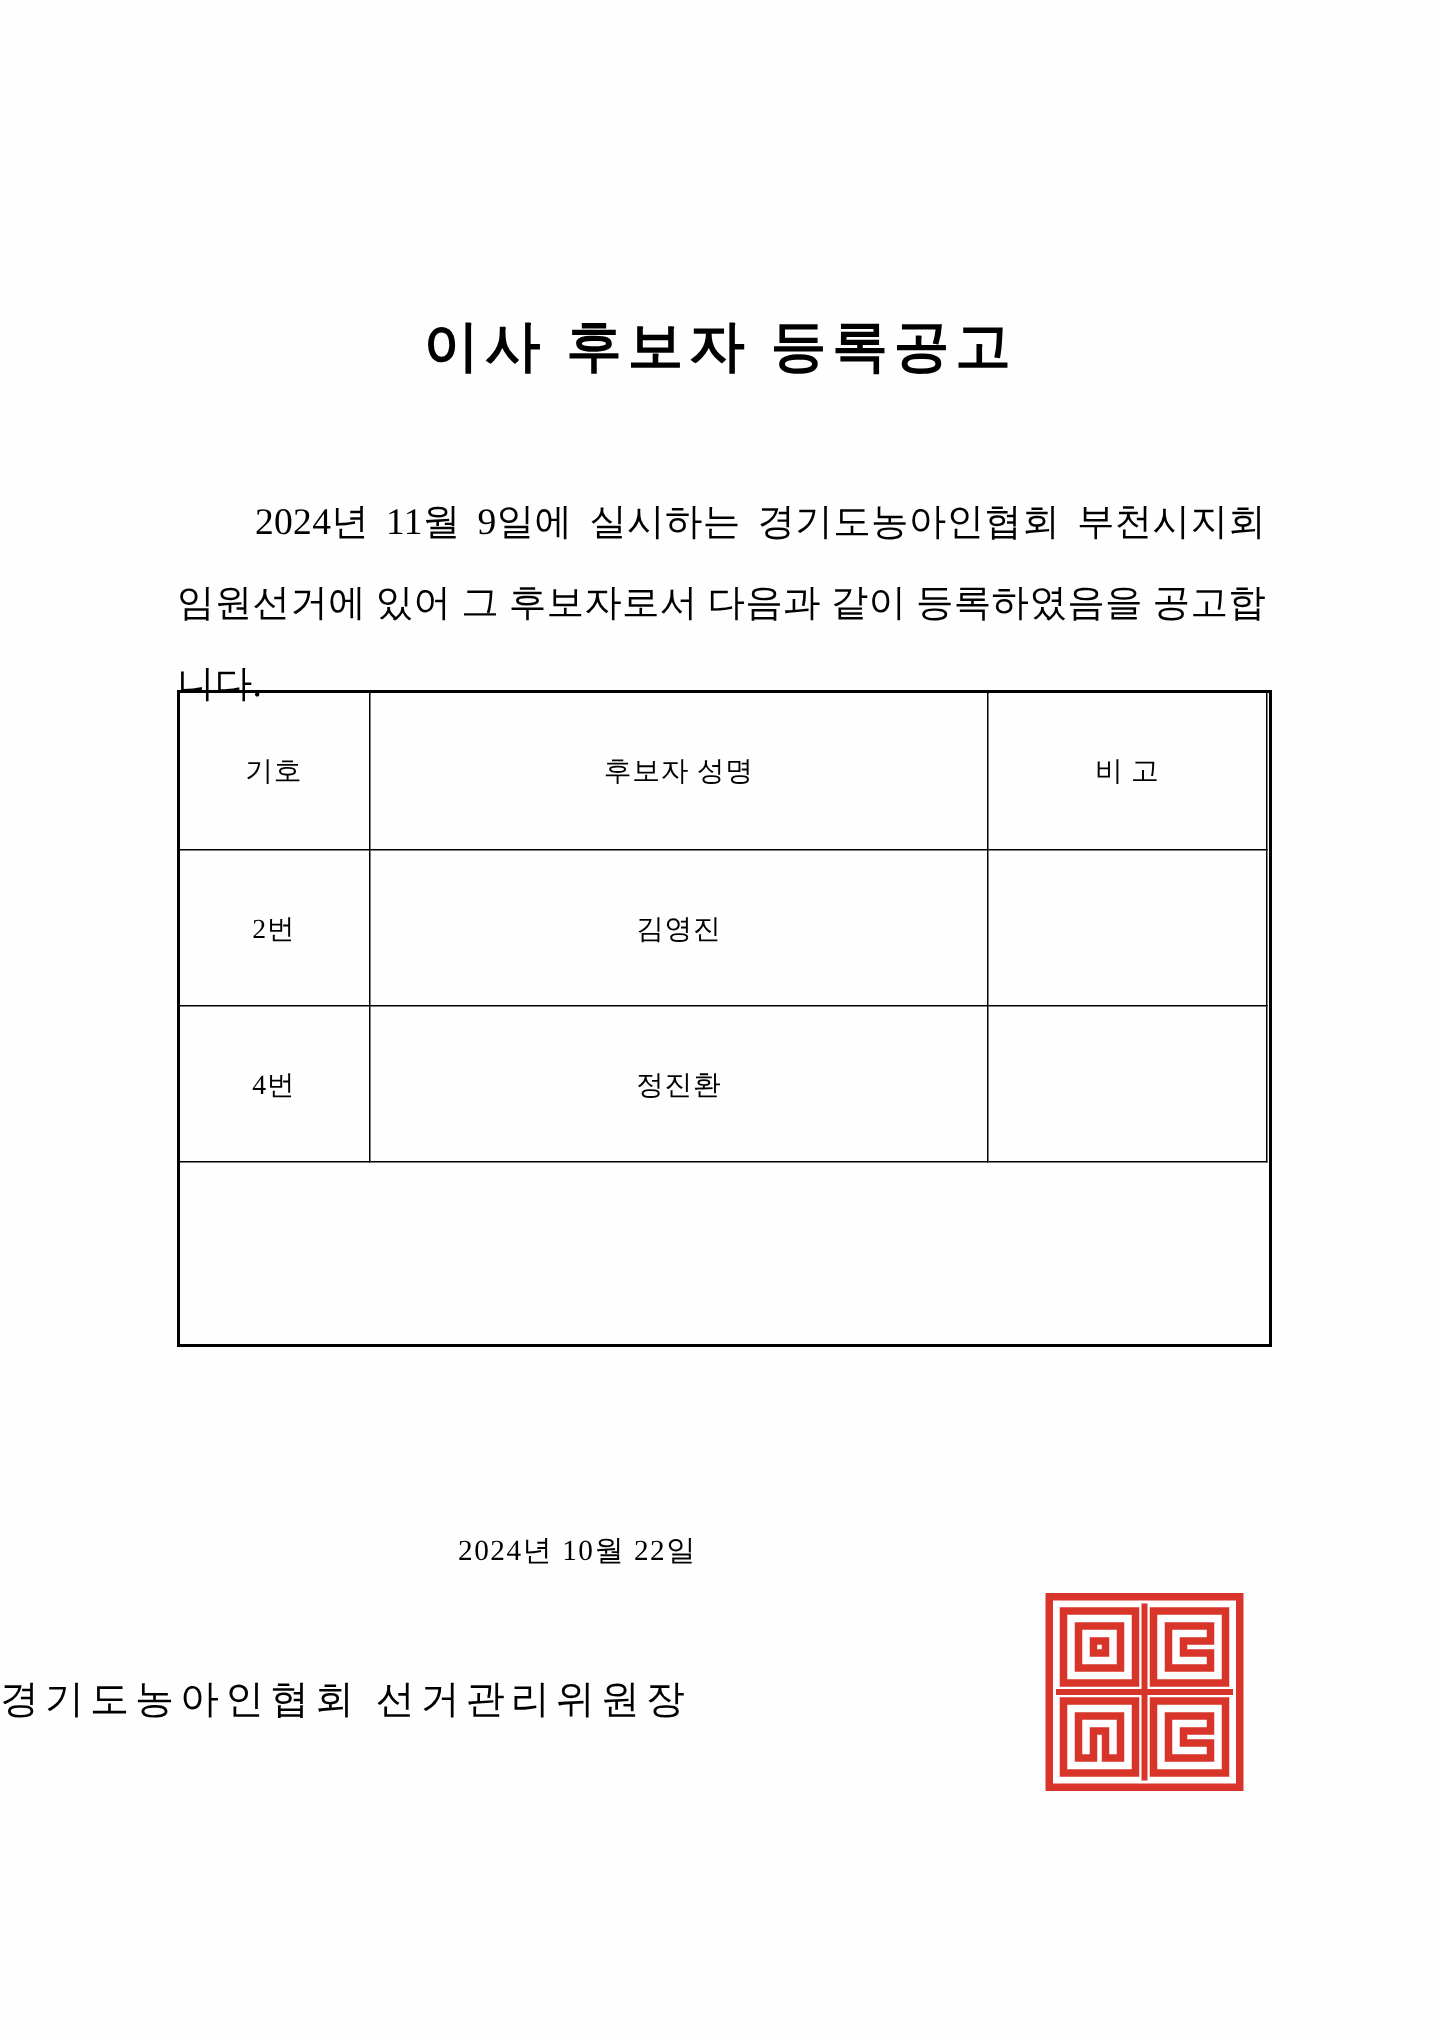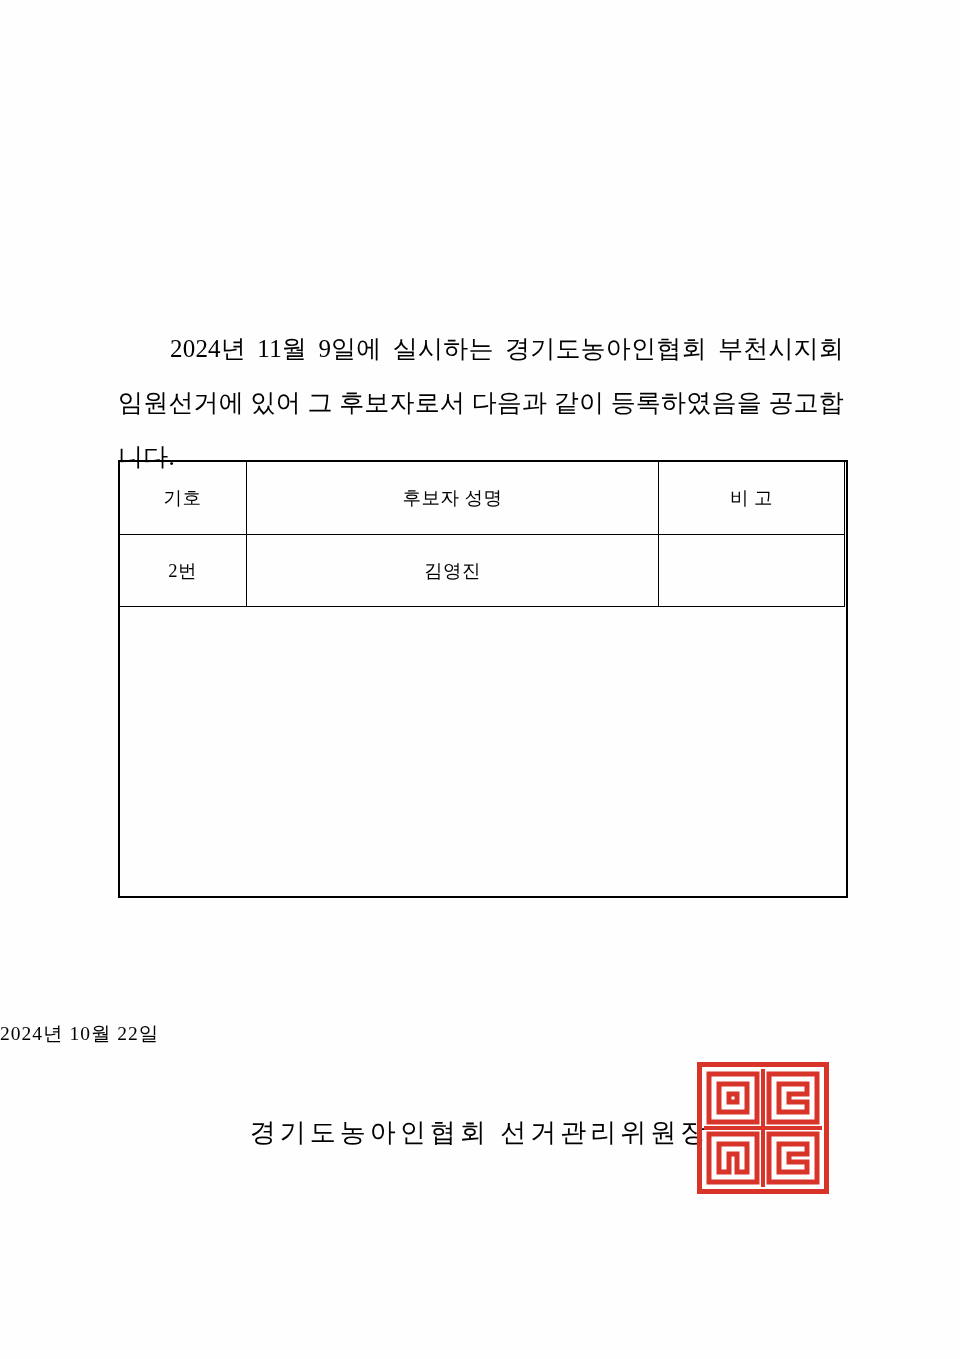--- a/index.html
+++ b/index.html
@@ -113,6 +113,7 @@
 
 <div class="page">
 
+  <div class="doc-title">이사 후보자 등록공고</div>
 
   <div class="body-text">
     <span class="indent"></span><span>2024년 11월 9일에 실시하는 경기도농아인협회 부천시지회 임원선거에 있어 그 후보자로서 다음과 같이 등록하였음을 공고합니다.</span>

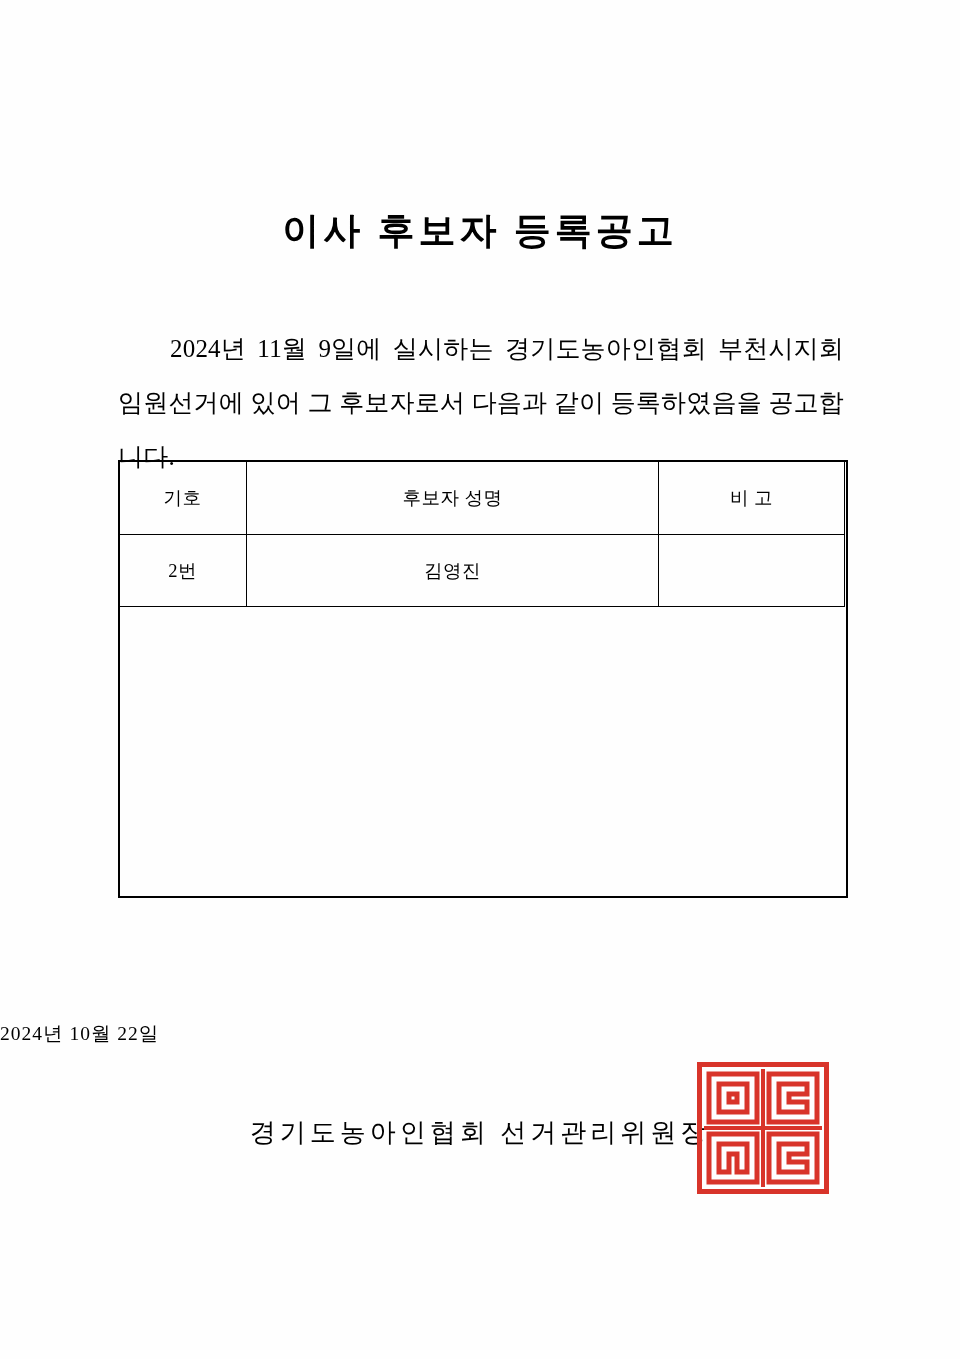--- a/index.html
+++ b/index.html
@@ -61,7 +61,7 @@
     font-size: 18.5px;
     font-weight: normal;
     height: 71px;
-    padding: 0;
+    padding: 16px;
     letter-spacing: 0.5px;
   }
   table.cand-table thead td {

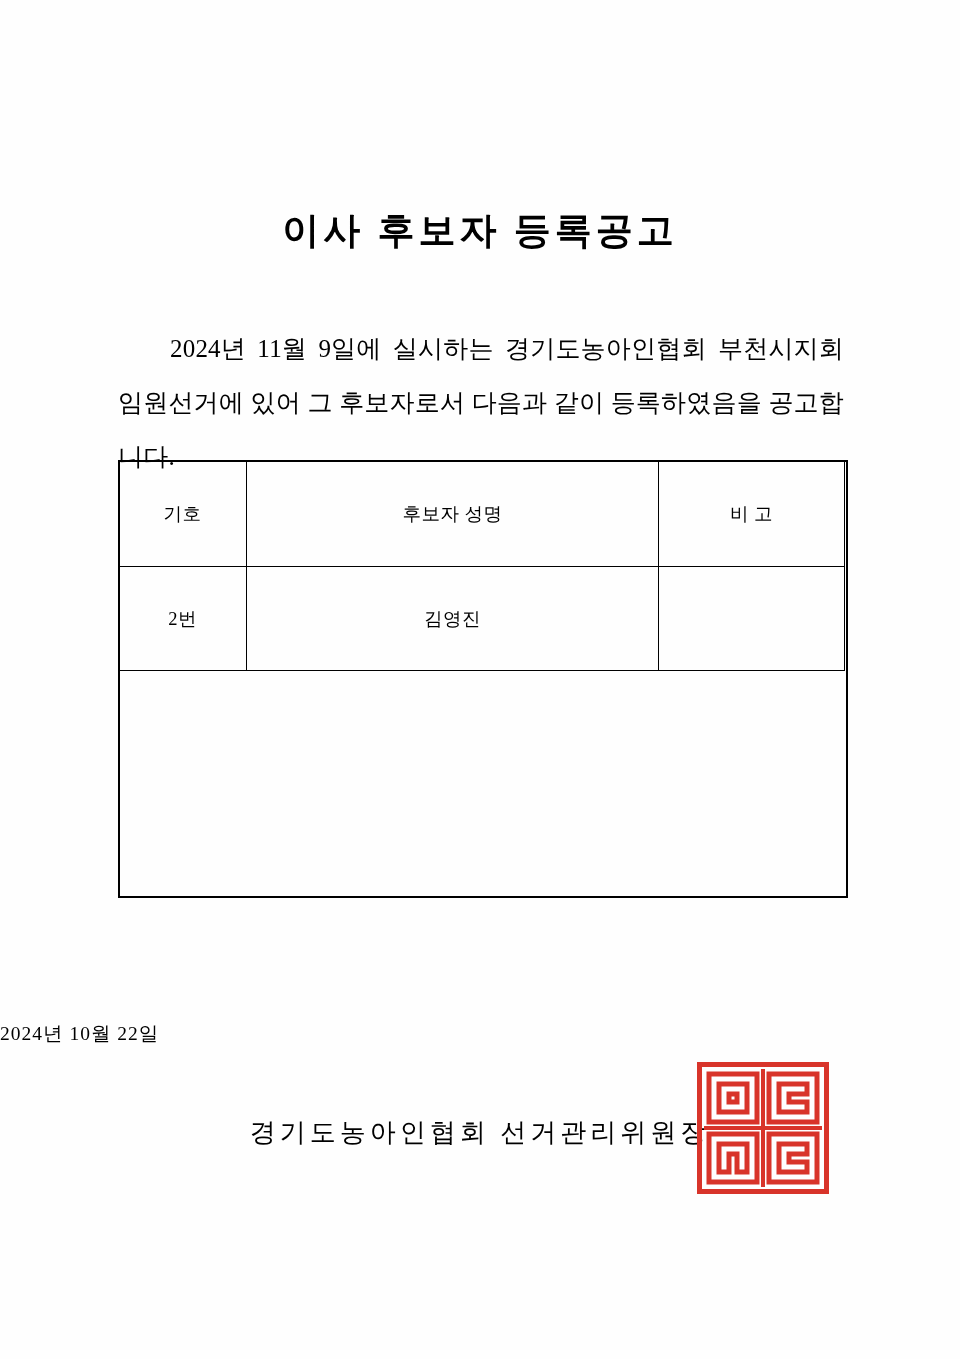--- a/index.html
+++ b/index.html
@@ -138,6 +138,11 @@
         <td>김영진</td>
         <td></td>
       </tr>
+      <tr>
+        <td>4번</td>
+        <td>정진환</td>
+        <td></td>
+      </tr>
     </tbody>
   </table>
   <div class="outer-frame"></div>

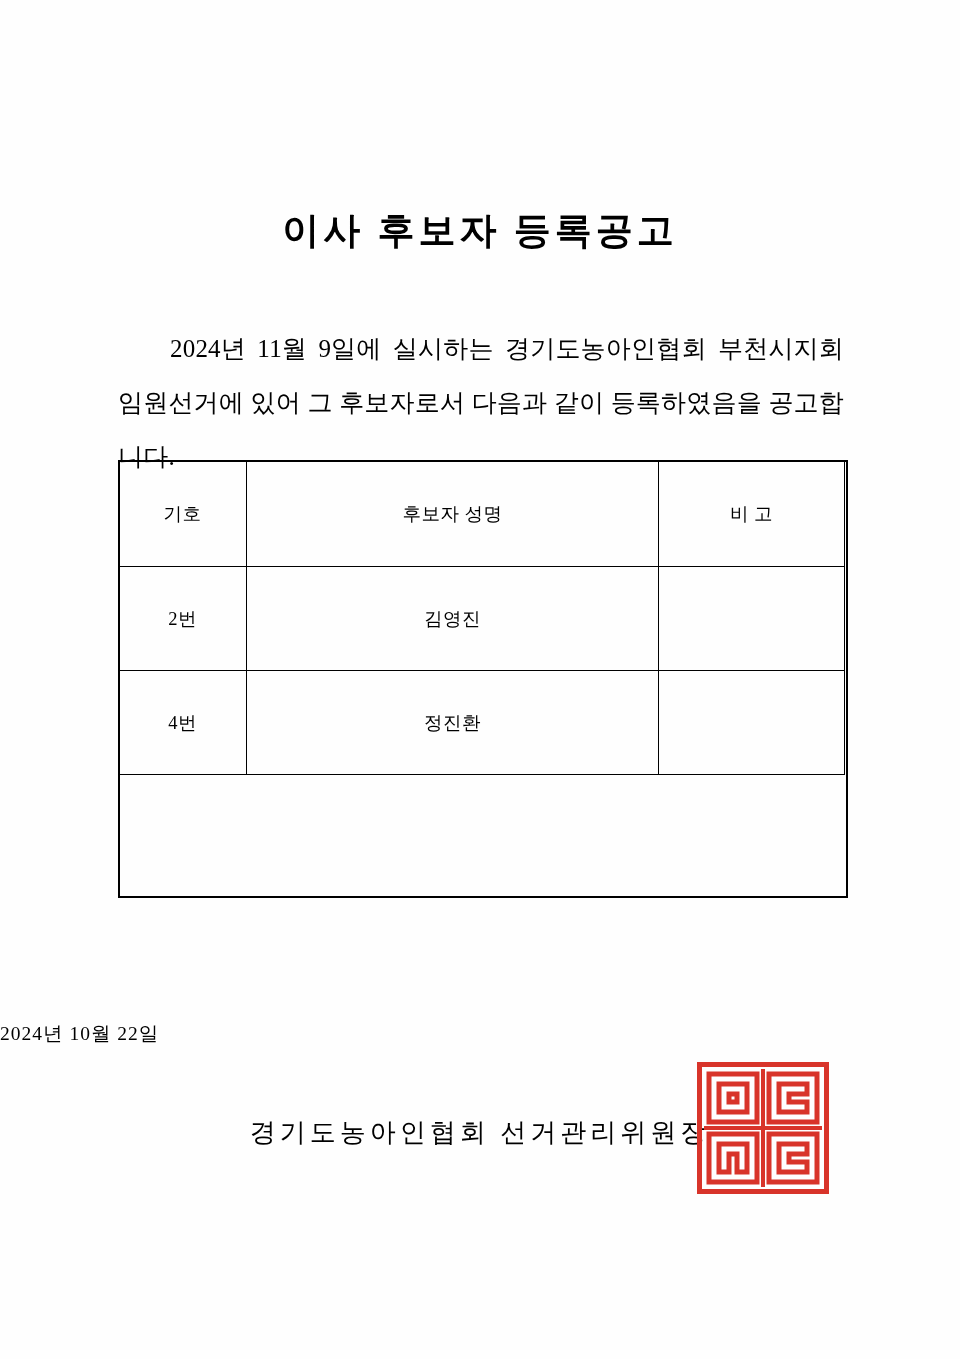--- a/index.html
+++ b/index.html
@@ -84,6 +84,7 @@
     top: 1020px;
     left: 0;
     width: 770px;
+    text-align: center;
     font-size: 19.5px;
     letter-spacing: 1px;
   }

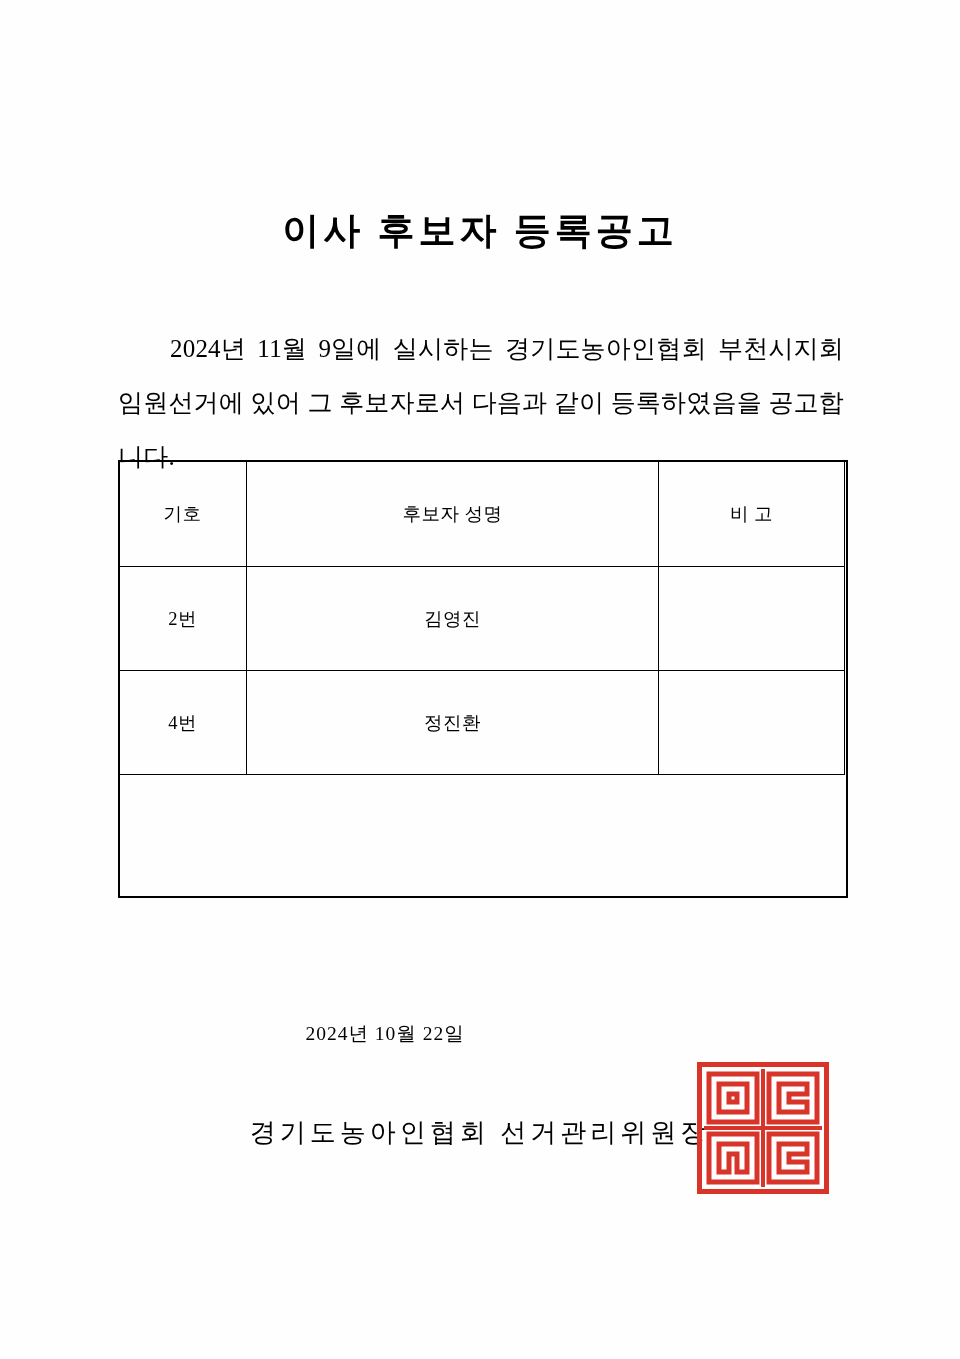--- a/index.html
+++ b/index.html
@@ -93,7 +93,6 @@
     top: 1115px;
     left: 0;
     width: 960px;
-    text-align: center;
     font-size: 26px;
     letter-spacing: 4px;
   }

